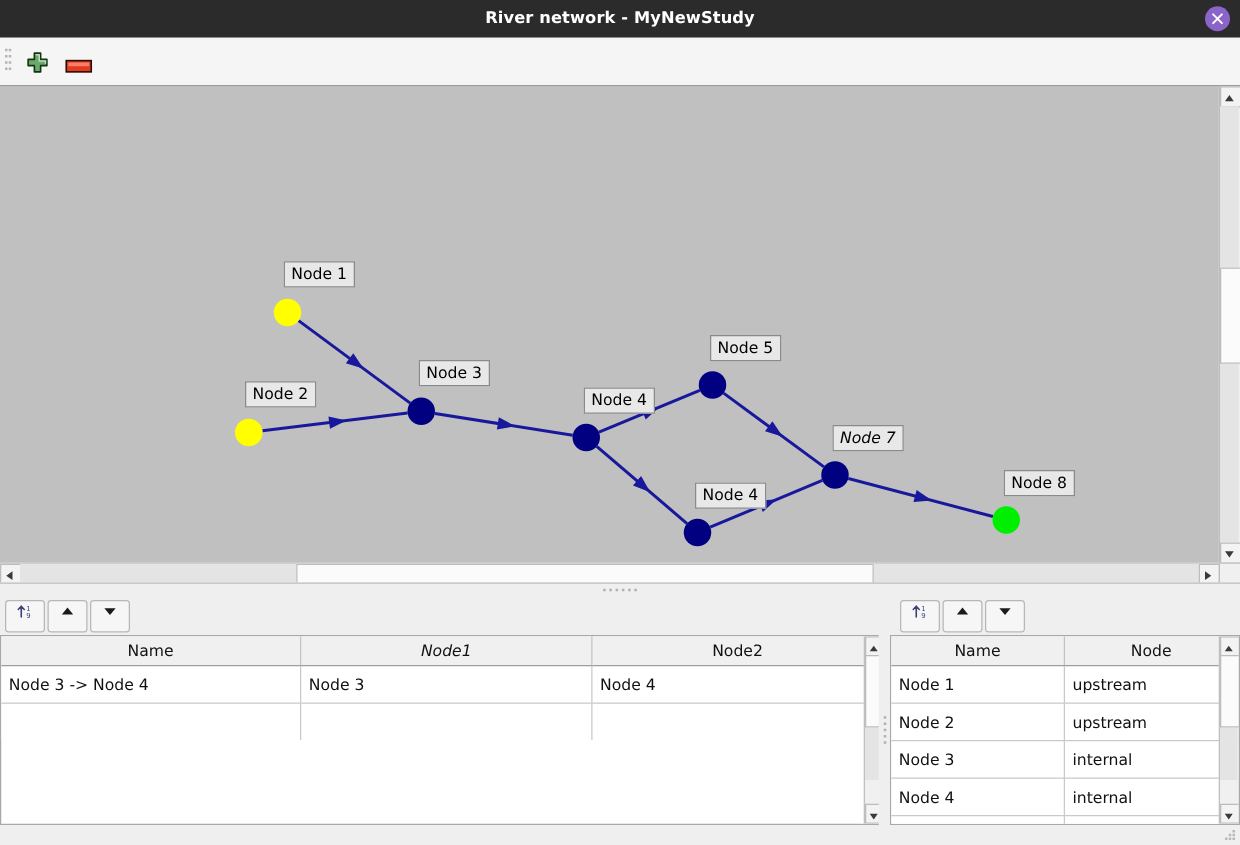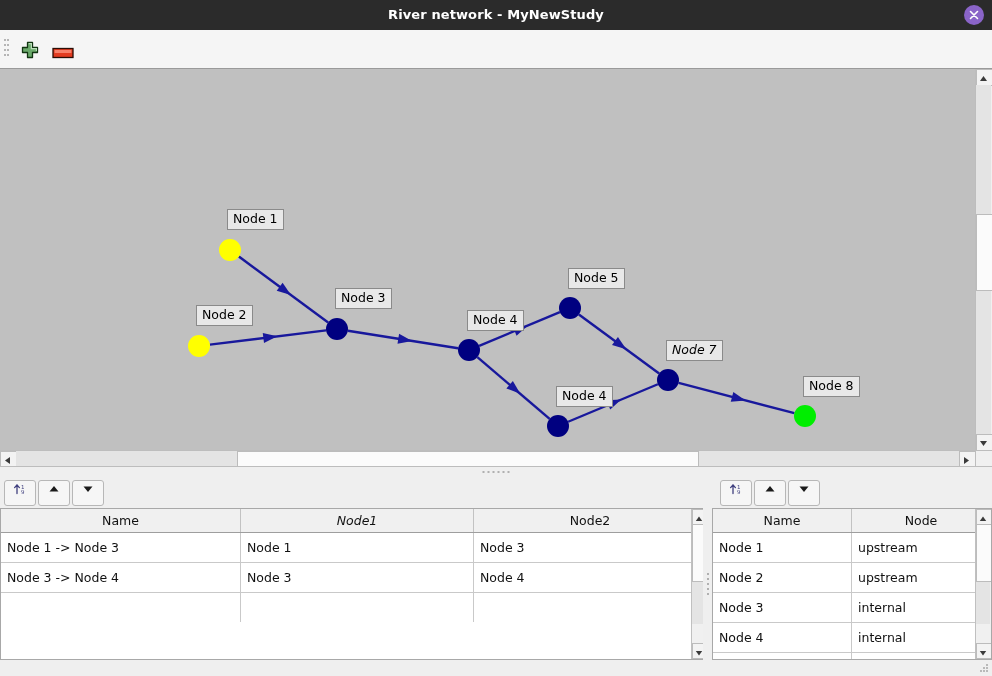--- a/index.html
+++ b/index.html
@@ -399,11 +399,6 @@
             </thead>
           <tbody>
               <tr>
-                <td>Node 1 -&gt; Node 3</td>
-                <td>Node 1</td>
-                <td>Node 3</td>
-              </tr>
-              <tr>
                 <td>Node 3 -&gt; Node 4</td>
                 <td>Node 3</td>
                 <td>Node 4</td>

